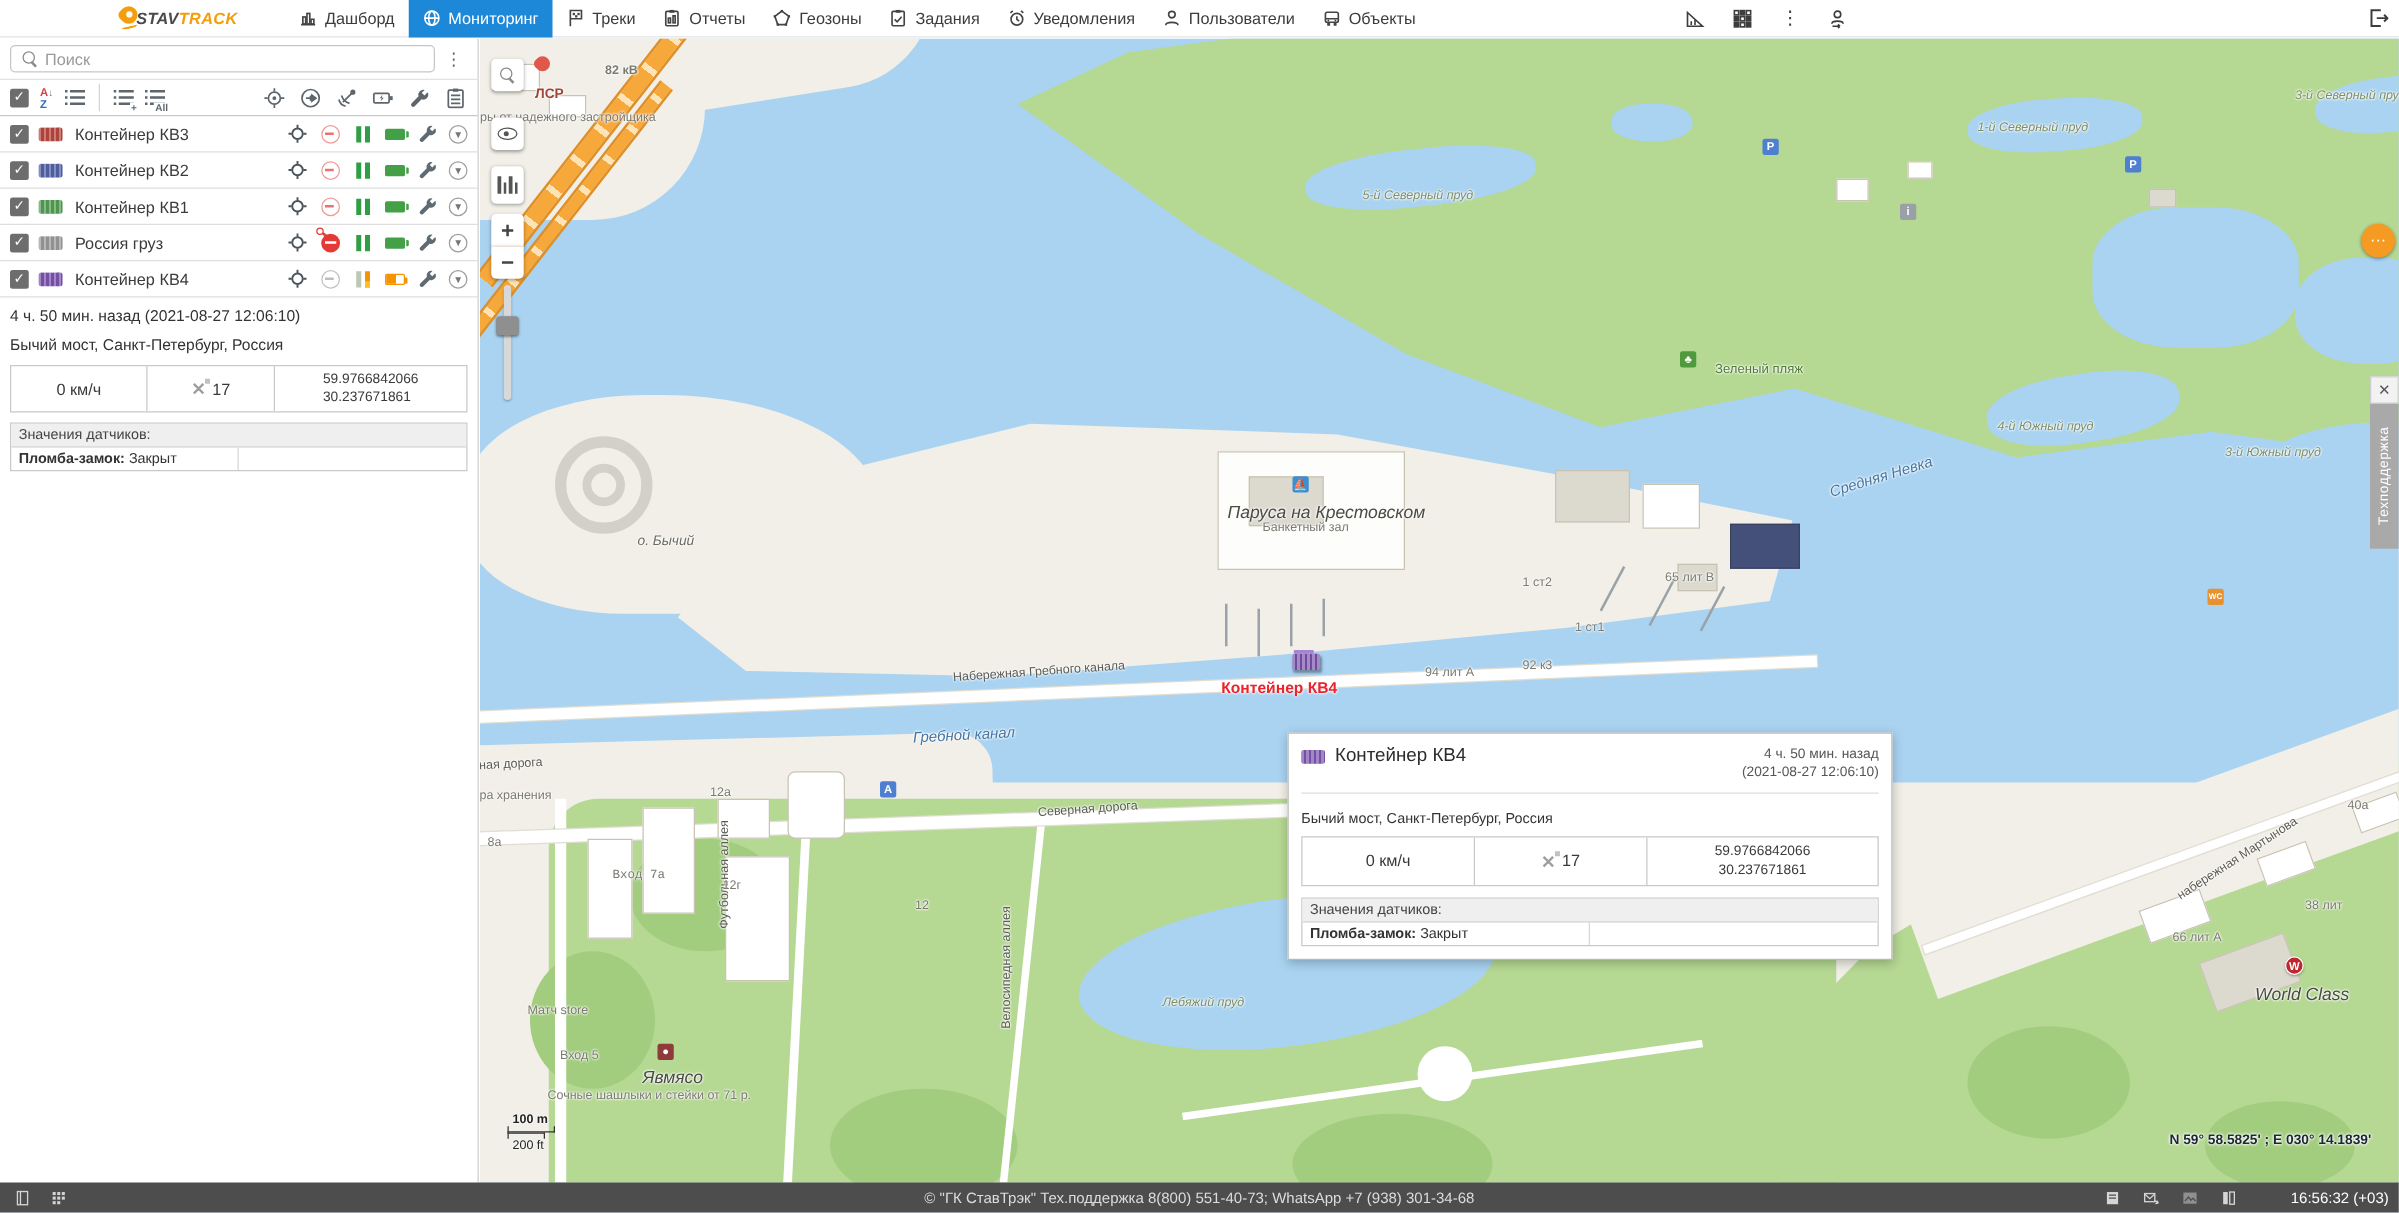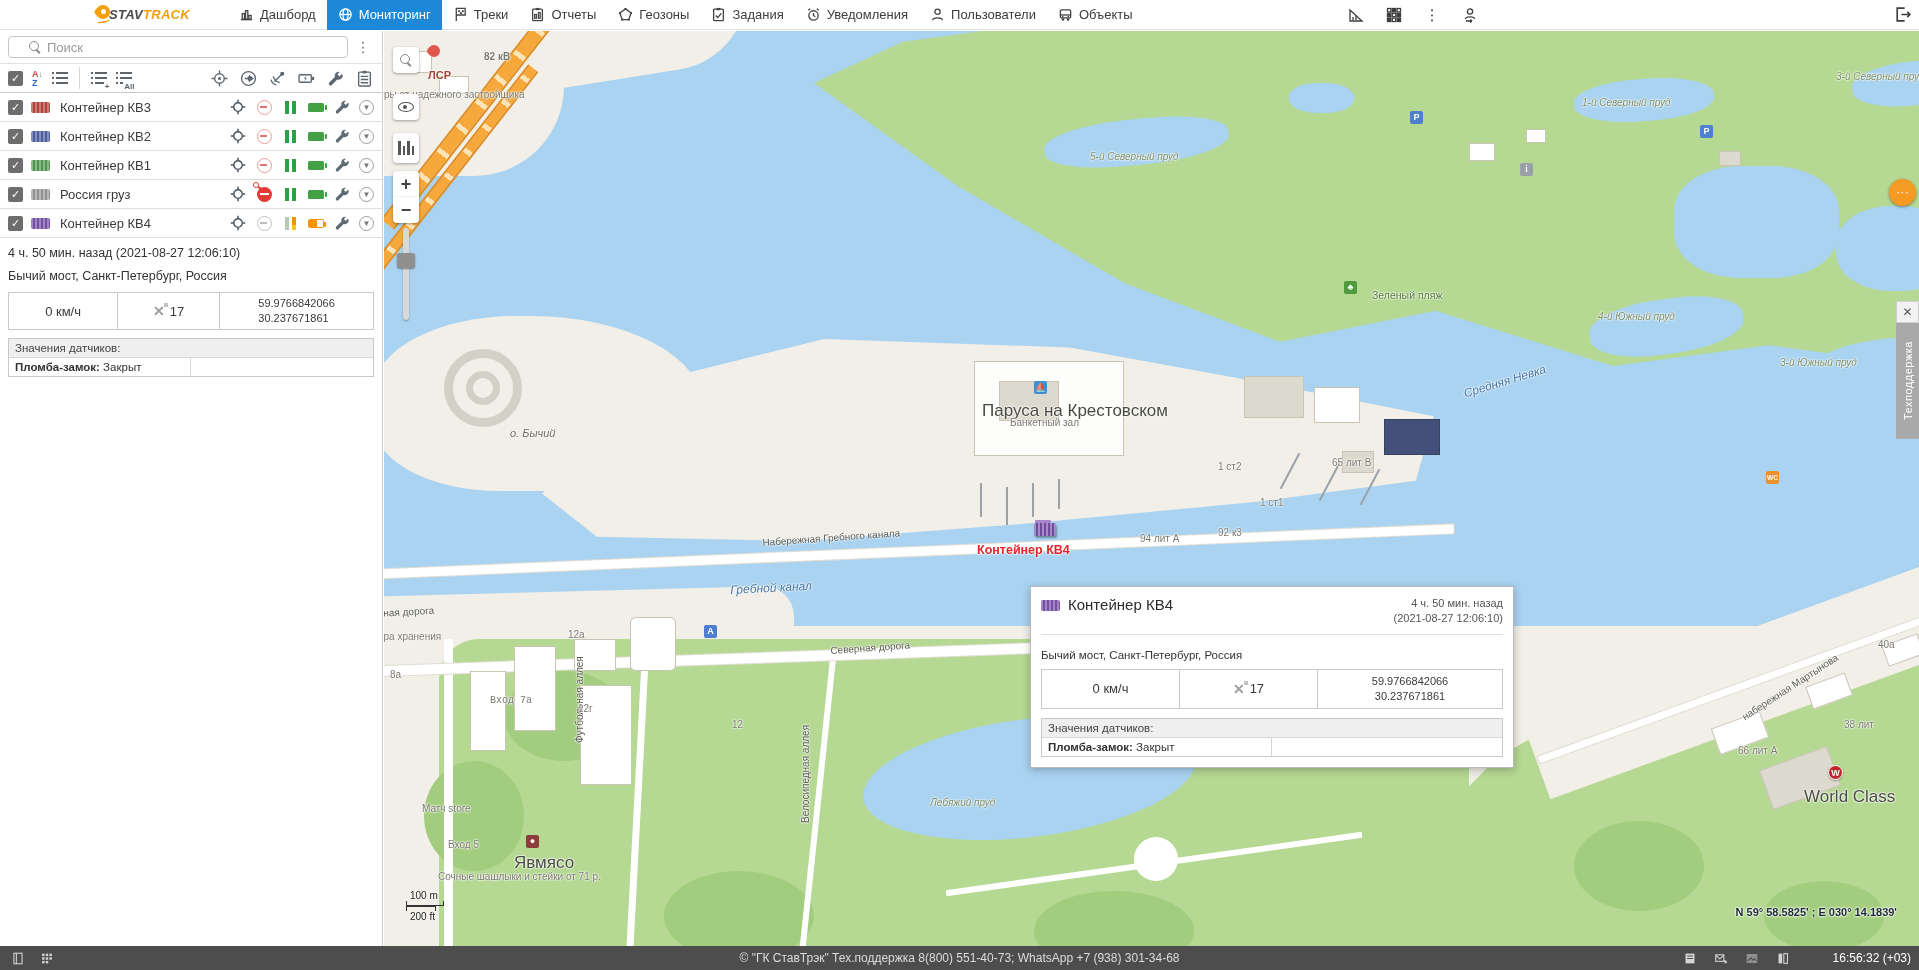--- a/index.html
+++ b/index.html
@@ -29,7 +29,7 @@
   
   .sidebar { position:absolute; left:0; top:31px; width:383px; height:915px; background:#fff; border-right:1px solid #cfcfcf; z-index:40; }
   .searchrow { display:flex; align-items:center; padding:5px 6px 5px 8px; }
-  .searchbox { flex:0 0 340px; height:22px; border:1px solid #c6c6c6; border-radius:4px; display:flex; align-items:center; padding:0 20px; }
+  .searchbox { flex:0 0 340px; height:22px; border:1px solid #c6c6c6; border-radius:4px; display:flex; align-items:center; padding:0 9px; }
   .searchbox input { border:none; outline:none; flex:1; font-size:13px; color:#333; font-family:"Liberation Sans",sans-serif; }
   .searchbox input::placeholder { color:#9a9a9a; }
   .mag { width:12px; height:12px; position:relative; margin-right:6px; }

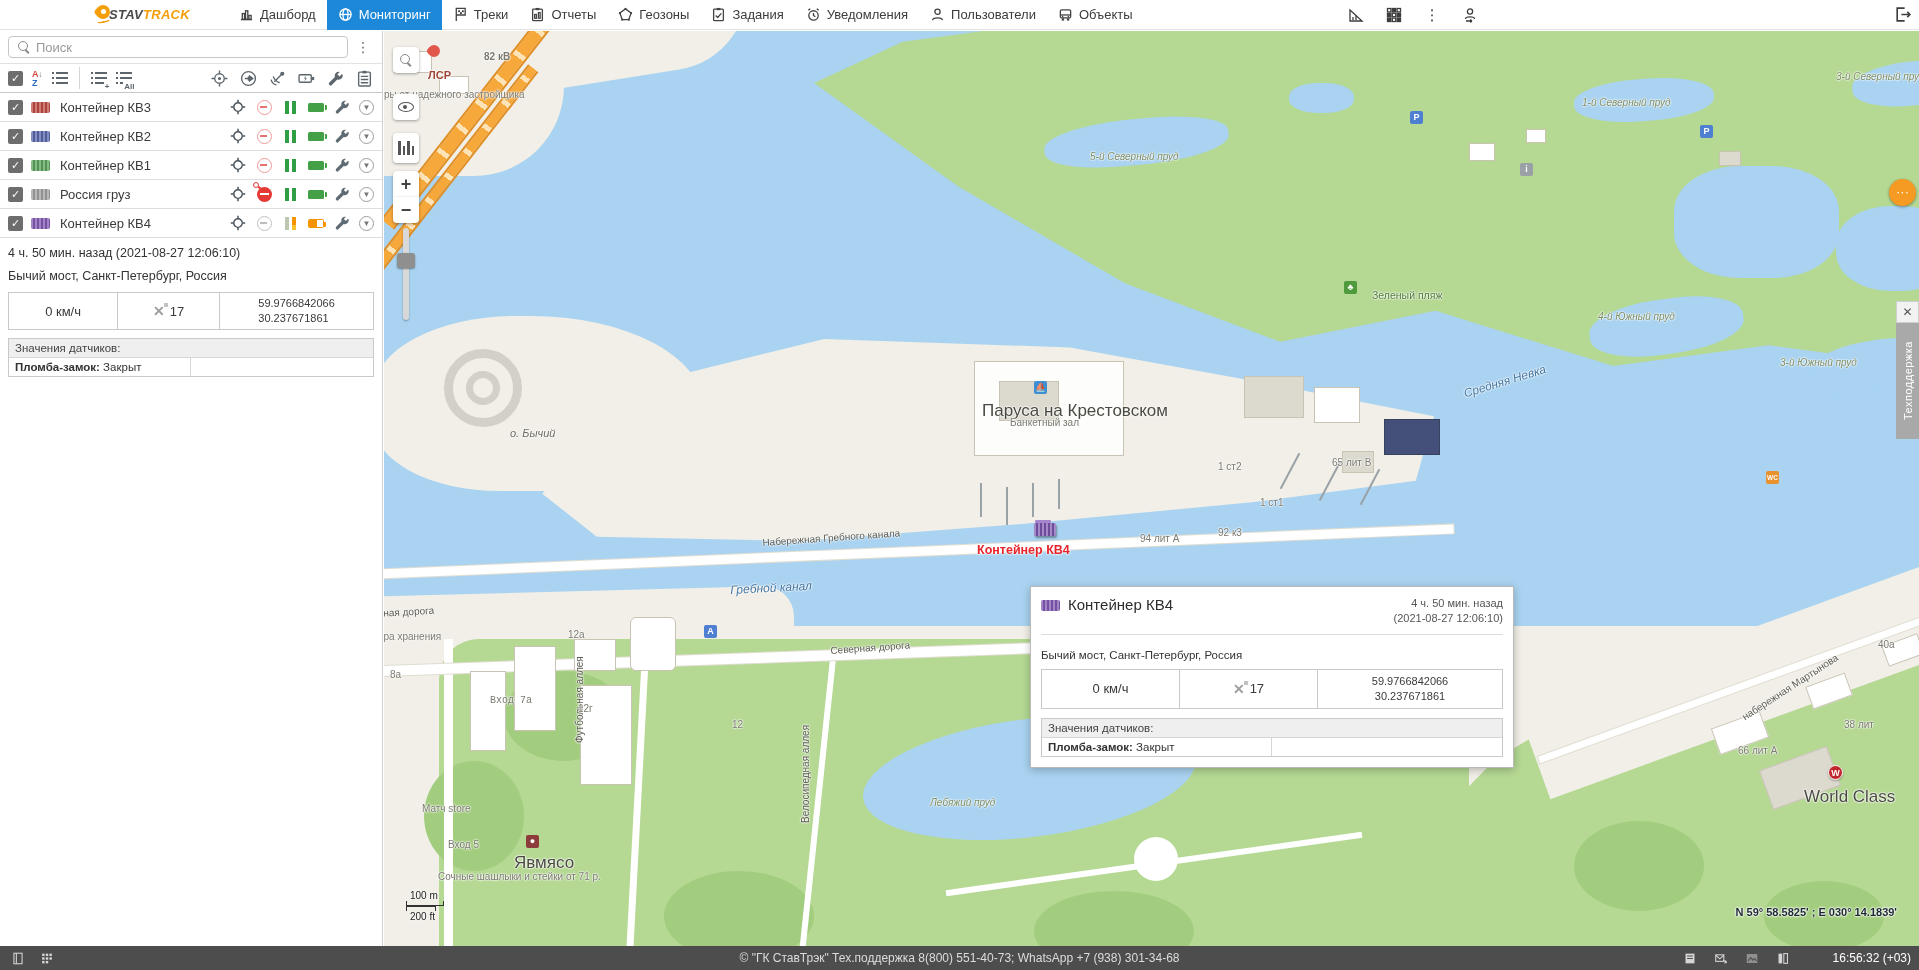--- a/index.html
+++ b/index.html
@@ -655,7 +655,7 @@
       <div class="map-label lab-pond" style="left: 1198px; top: 66px;">1-й Северный пруд</div>
       <div class="map-label lab-pond" style="left: 1452px; top: 40px;">3-й Северный пруд</div>
       <div class="map-label lab-green" style="left: 988px; top: 258px;">Зеленый пляж</div>
-      <div class="map-label lab-pond" style="left: 1214px; top: 280px;">4-й Южный пруд</div>
+      <div class="map-label lab-pond" style="left: 1214px; top: 305px;">4-й Южный пруд</div>
       <div class="map-label lab-pond" style="left: 1396px; top: 326px;">3-й Южный пруд</div>
       <div class="map-label lab-water" style="left: 1078px; top: 356px; transform: rotate(-17deg); transform-origin: 0px 0px;">Средняя Невка</div>
       <div class="map-label lab-island" style="left: 126px; top: 396px;">о. Бычий</div>

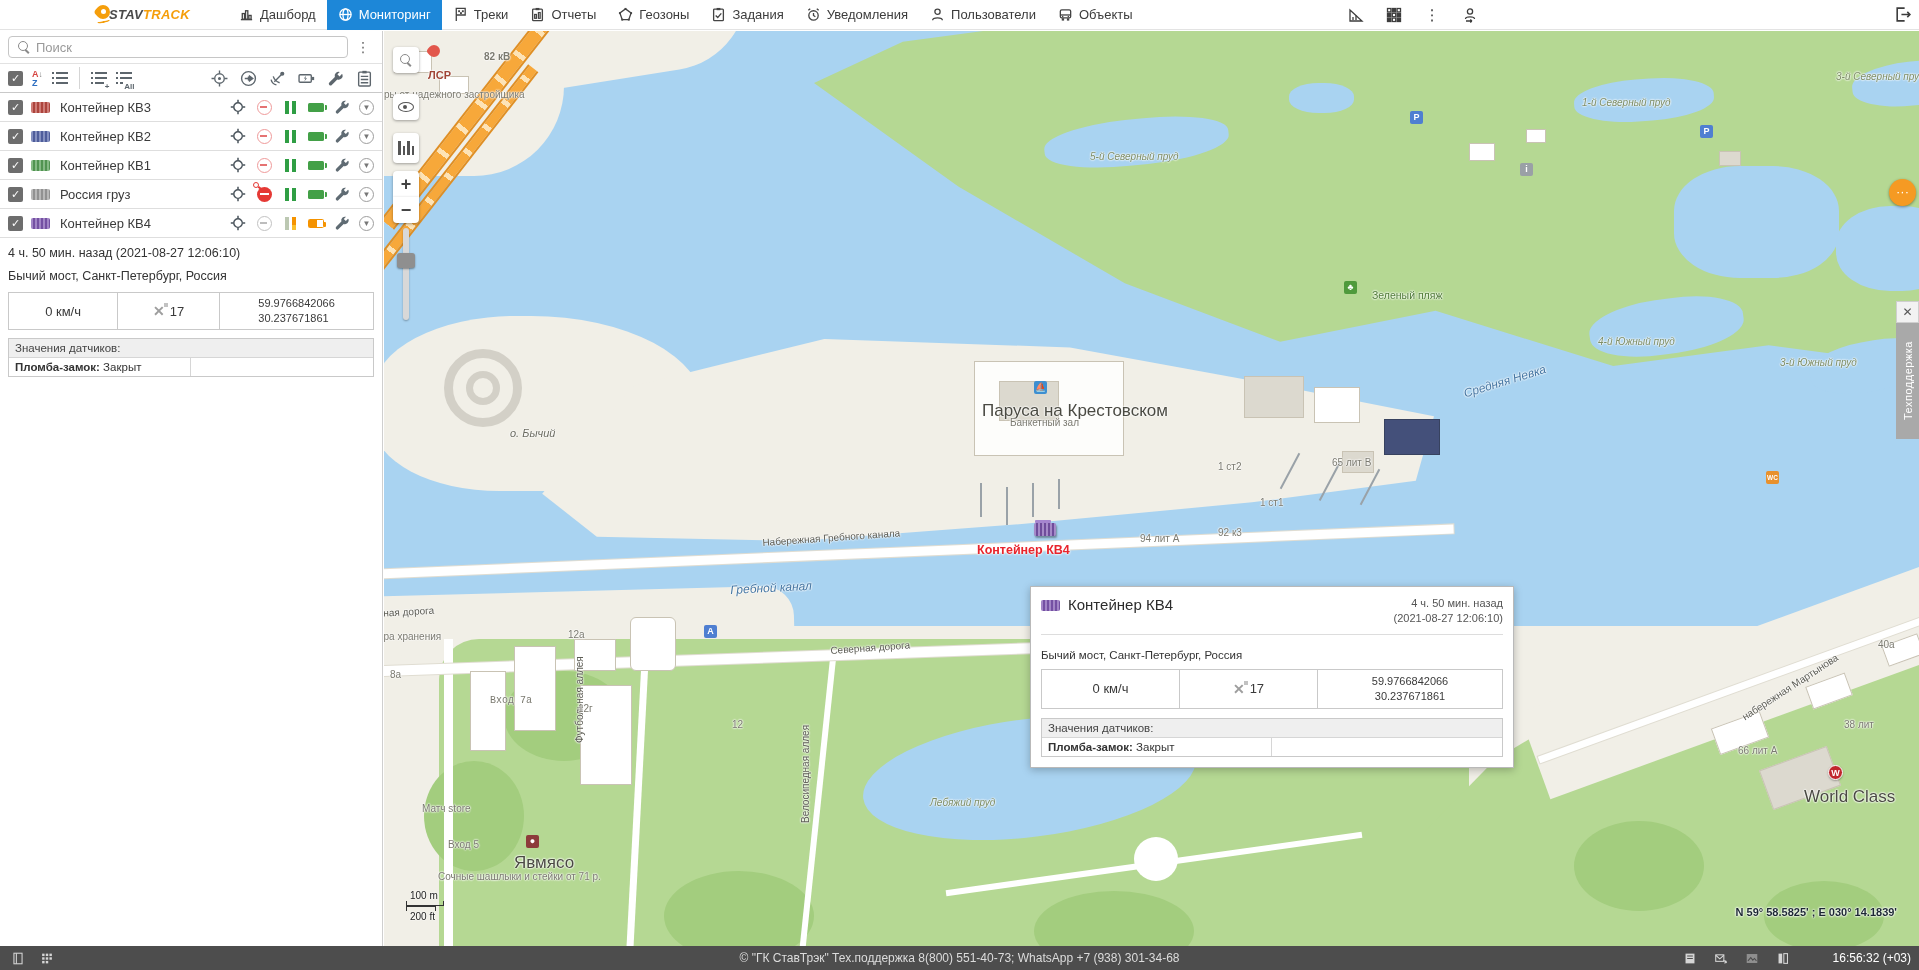--- a/index.html
+++ b/index.html
@@ -106,7 +106,7 @@
   .hwy { position:absolute; background:repeating-linear-gradient(90deg,#f7a83a 0 26px,#fde3b6 26px 31px); border-top:2px solid #df8f25; border-bottom:2px solid #df8f25; }
   .map-label { position:absolute; white-space:nowrap; pointer-events:none; text-shadow:0 0 2px #fff,0 0 2px #fff,0 0 2px #fff; }
   .lab-sm { font-size:10px; color:#7b7a70; }
-  .lab-place { font-size:17px; color:#4a4a42; }
+  .lab-place { font-size:14px; color:#4a4a42;font-style:italic; }
   .lab-pond { font-size:10px; font-style:italic; color:#7d8d66; }
   .lab-water { font-size:12px; font-style:italic; color:#4576a3; }
   .lab-green { font-size:10.5px; color:#4e7a35; }

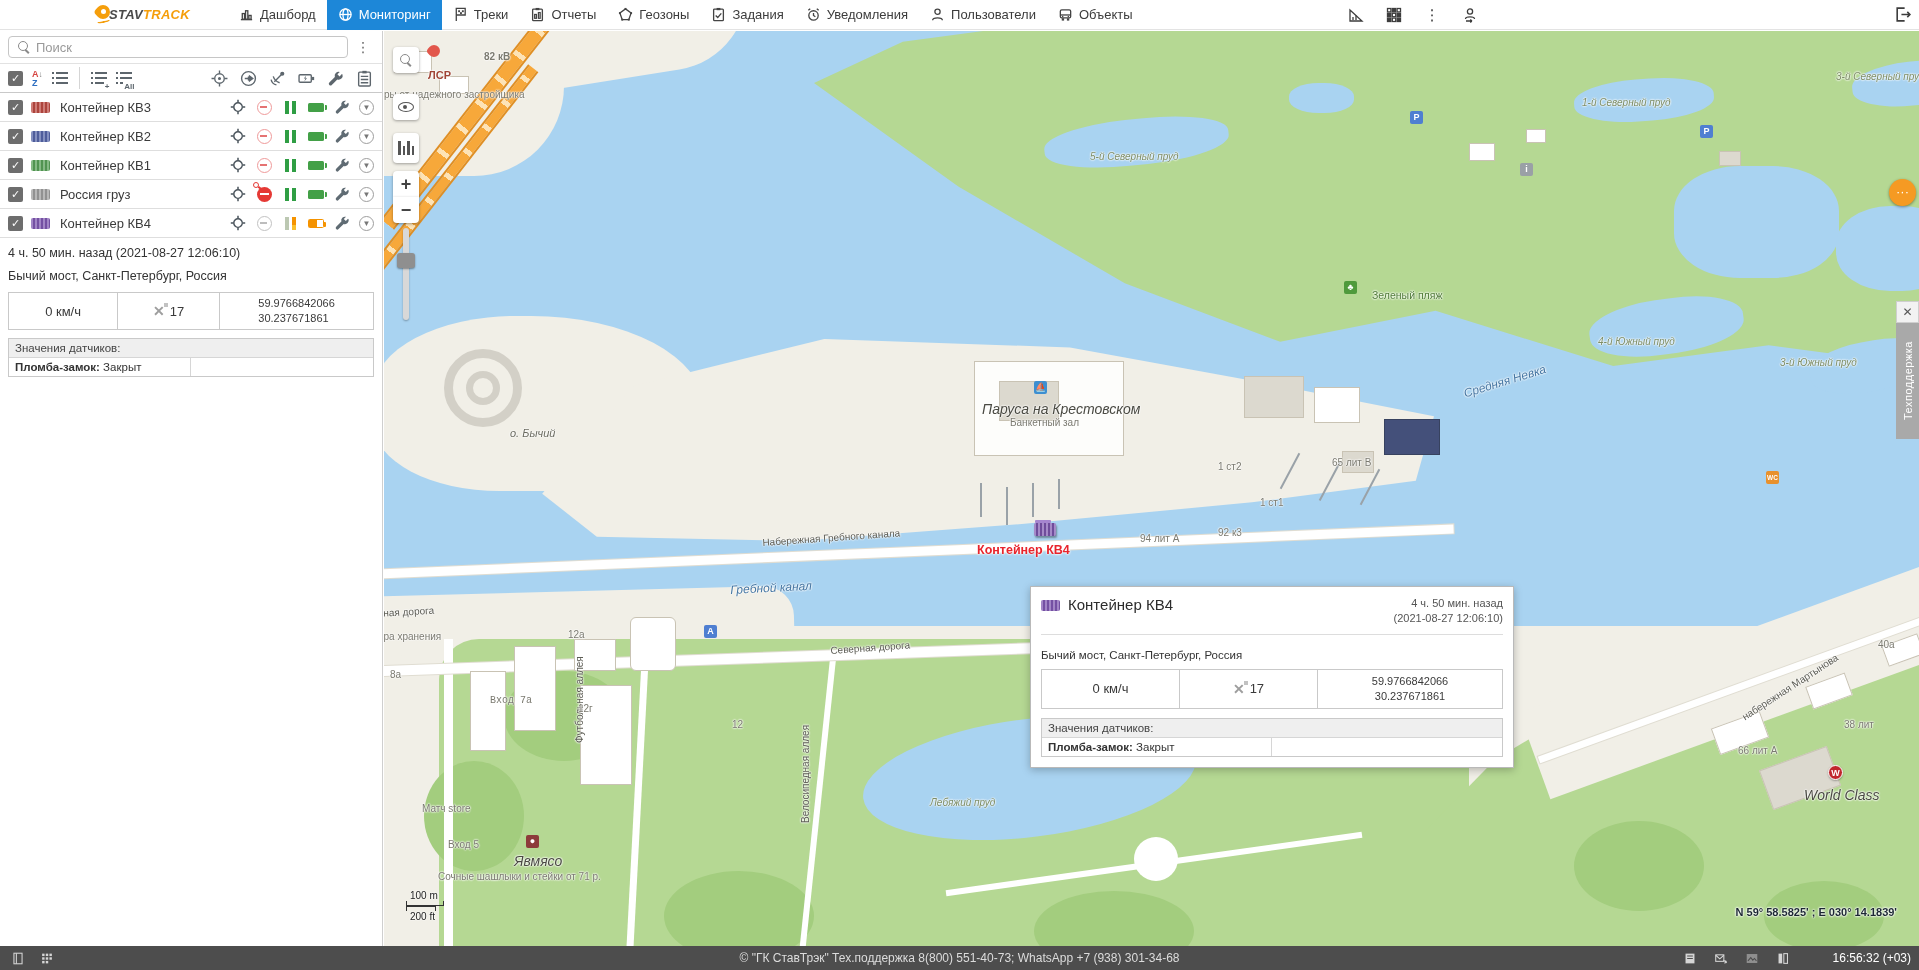--- a/index.html
+++ b/index.html
@@ -744,7 +744,7 @@
   <div class="supp-chat">···</div>
 
   <div class="scalebox">
-    <div style="margin-left:4px;">100 m</div>
+    <div style="margin-left:4px;font-weight:bold;">100 m</div>
     <div class="scale-m"></div>
     <div class="scale-ft"></div>
     <div style="margin-left:4px;">200 ft</div>

